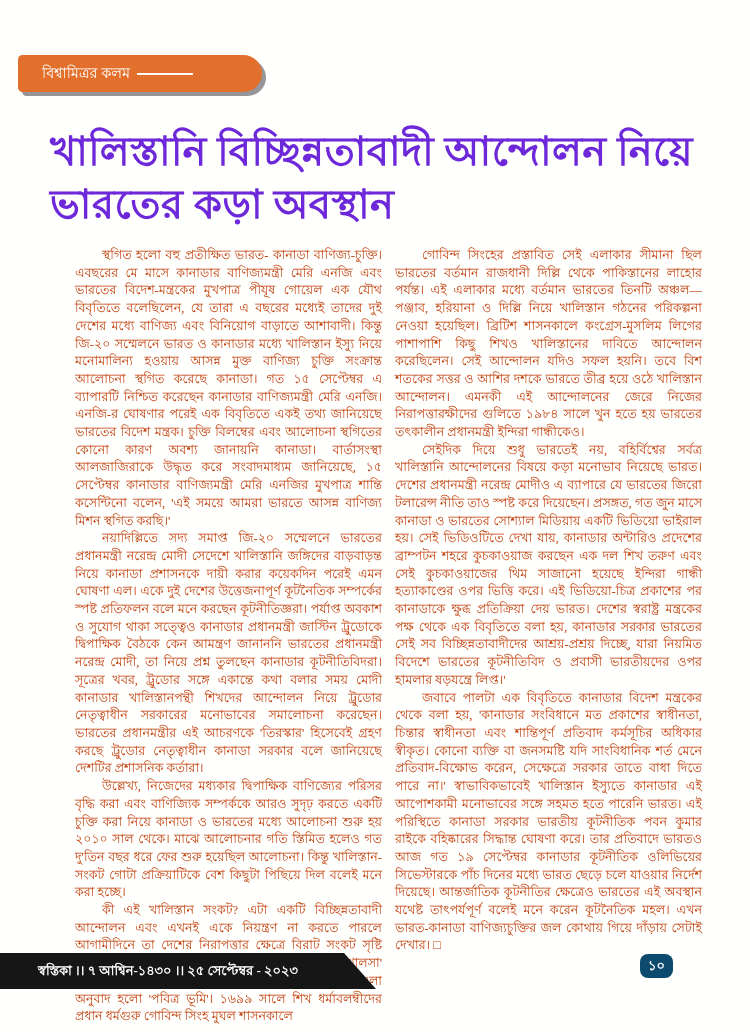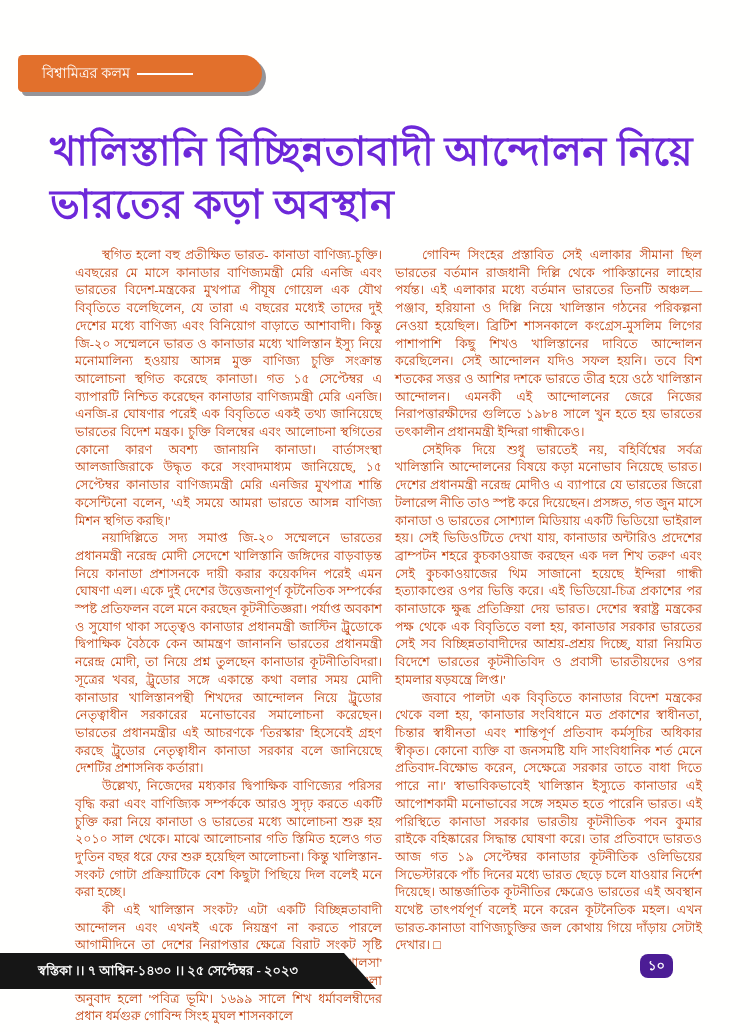--- a/index.html
+++ b/index.html
@@ -58,7 +58,7 @@
   .page-badge {
     position: absolute; left: 640px; top: 954px;
     width: 33px; height: 24px;
-    background: #4c1d95; border-radius: 8px;
+    background: #0c4a6e; border-radius: 8px;
     color: #ffffff; font-size: 13px; font-weight: bold;
     display: flex; align-items: center; justify-content: center;
   }

